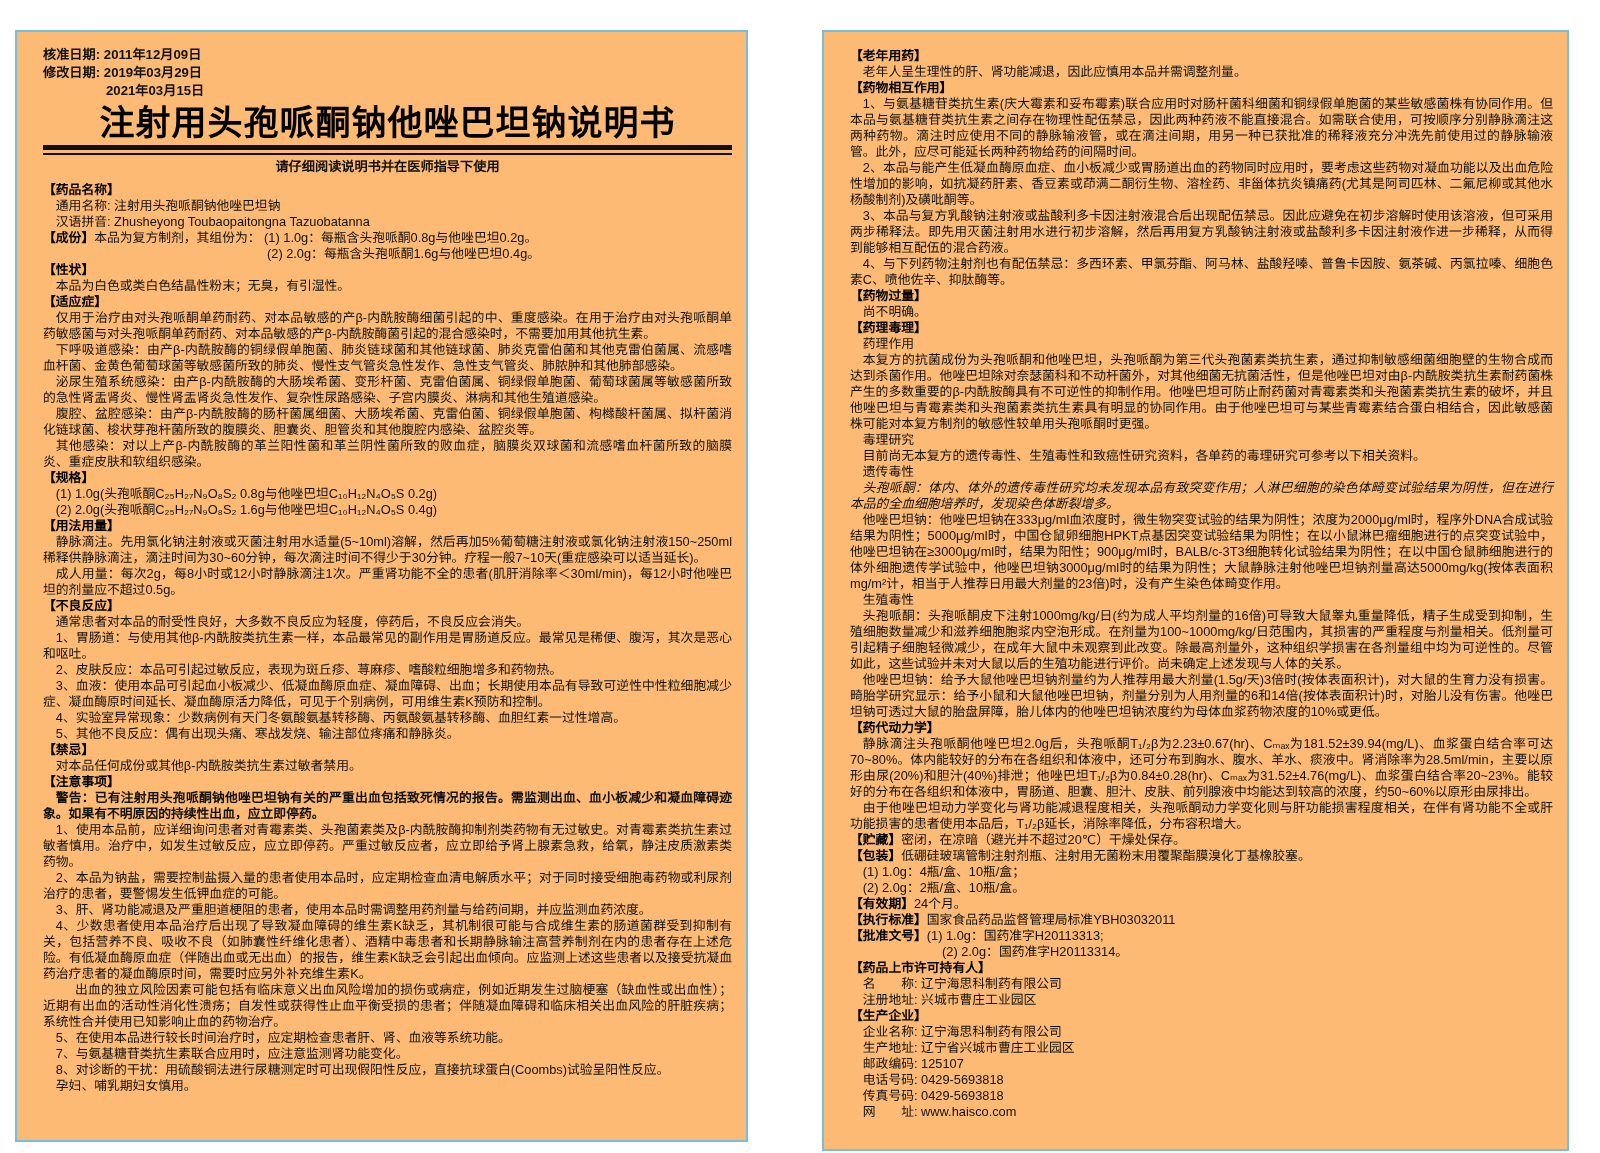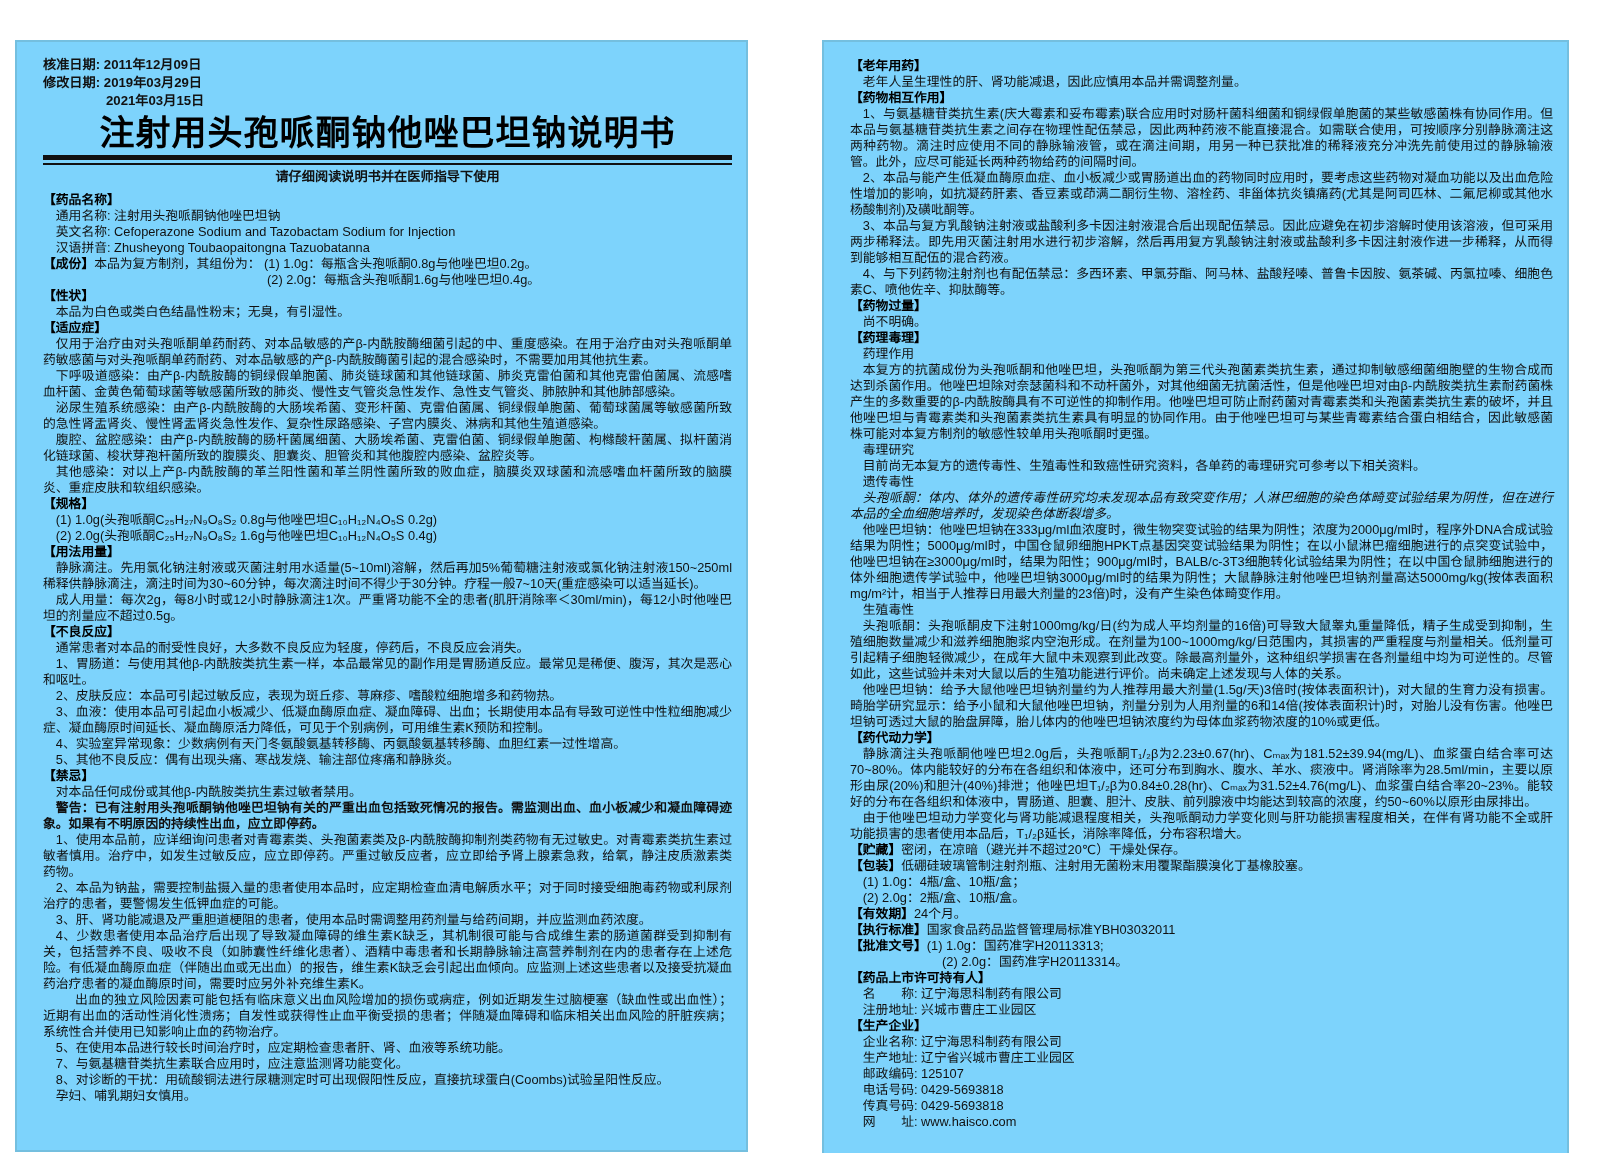--- a/index.html
+++ b/index.html
@@ -9,8 +9,8 @@
     -webkit-font-smoothing:antialiased;
   }
   .page{
-    position:absolute;background:#7dd3fc;border:2px solid #74bfdf;
-    box-sizing:border-box;overflow:hidden;margin-top:10px;
+    position:absolute;background:#fdba74;border:2px solid #74bfdf;
+    box-sizing:border-box;overflow:hidden;
   }
   #page1{left:15px;top:30px;width:733px;height:1112px;}
   #page2{left:822px;top:30px;width:747px;height:1121px;}

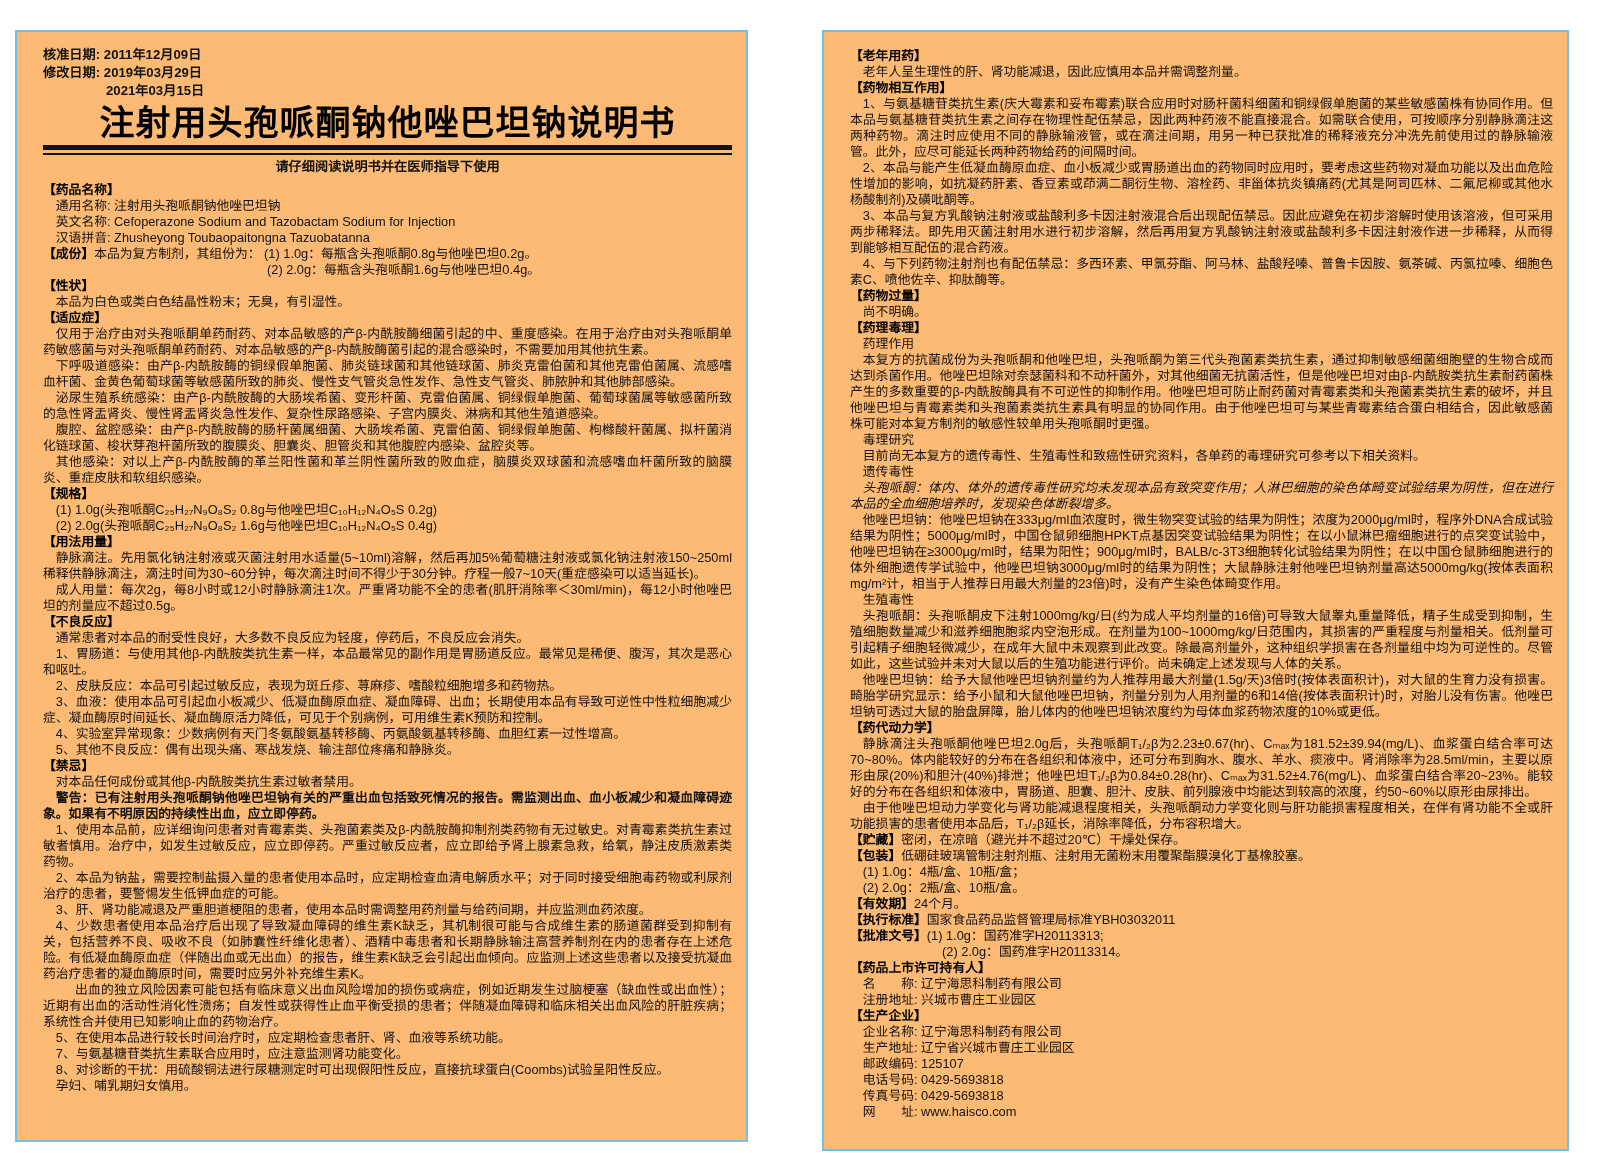--- a/index.html
+++ b/index.html
@@ -50,7 +50,6 @@
     <div id="p1body">
         <div class="sec-h">【药品名称】</div>
         <div class="para" style="text-indent: 1em;">通用名称: 注射用头孢哌酮钠他唑巴坦钠</div>
-        <div class="para" style="text-indent: 1em;">英文名称: Cefoperazone Sodium and Tazobactam Sodium for Injection</div>
         <div class="para" style="text-indent: 1em;">汉语拼音: Zhusheyong Toubaopaitongna Tazuobatanna</div>
         <div class="para"><span class="sec-h-inline">【成份】</span>本品为复方制剂，其组份为： (1) 1.0g：每瓶含头孢哌酮0.8g与他唑巴坦0.2g。</div>
         <div class="para" style="margin-left: 224px;">(2) 2.0g：每瓶含头孢哌酮1.6g与他唑巴坦0.4g。</div>

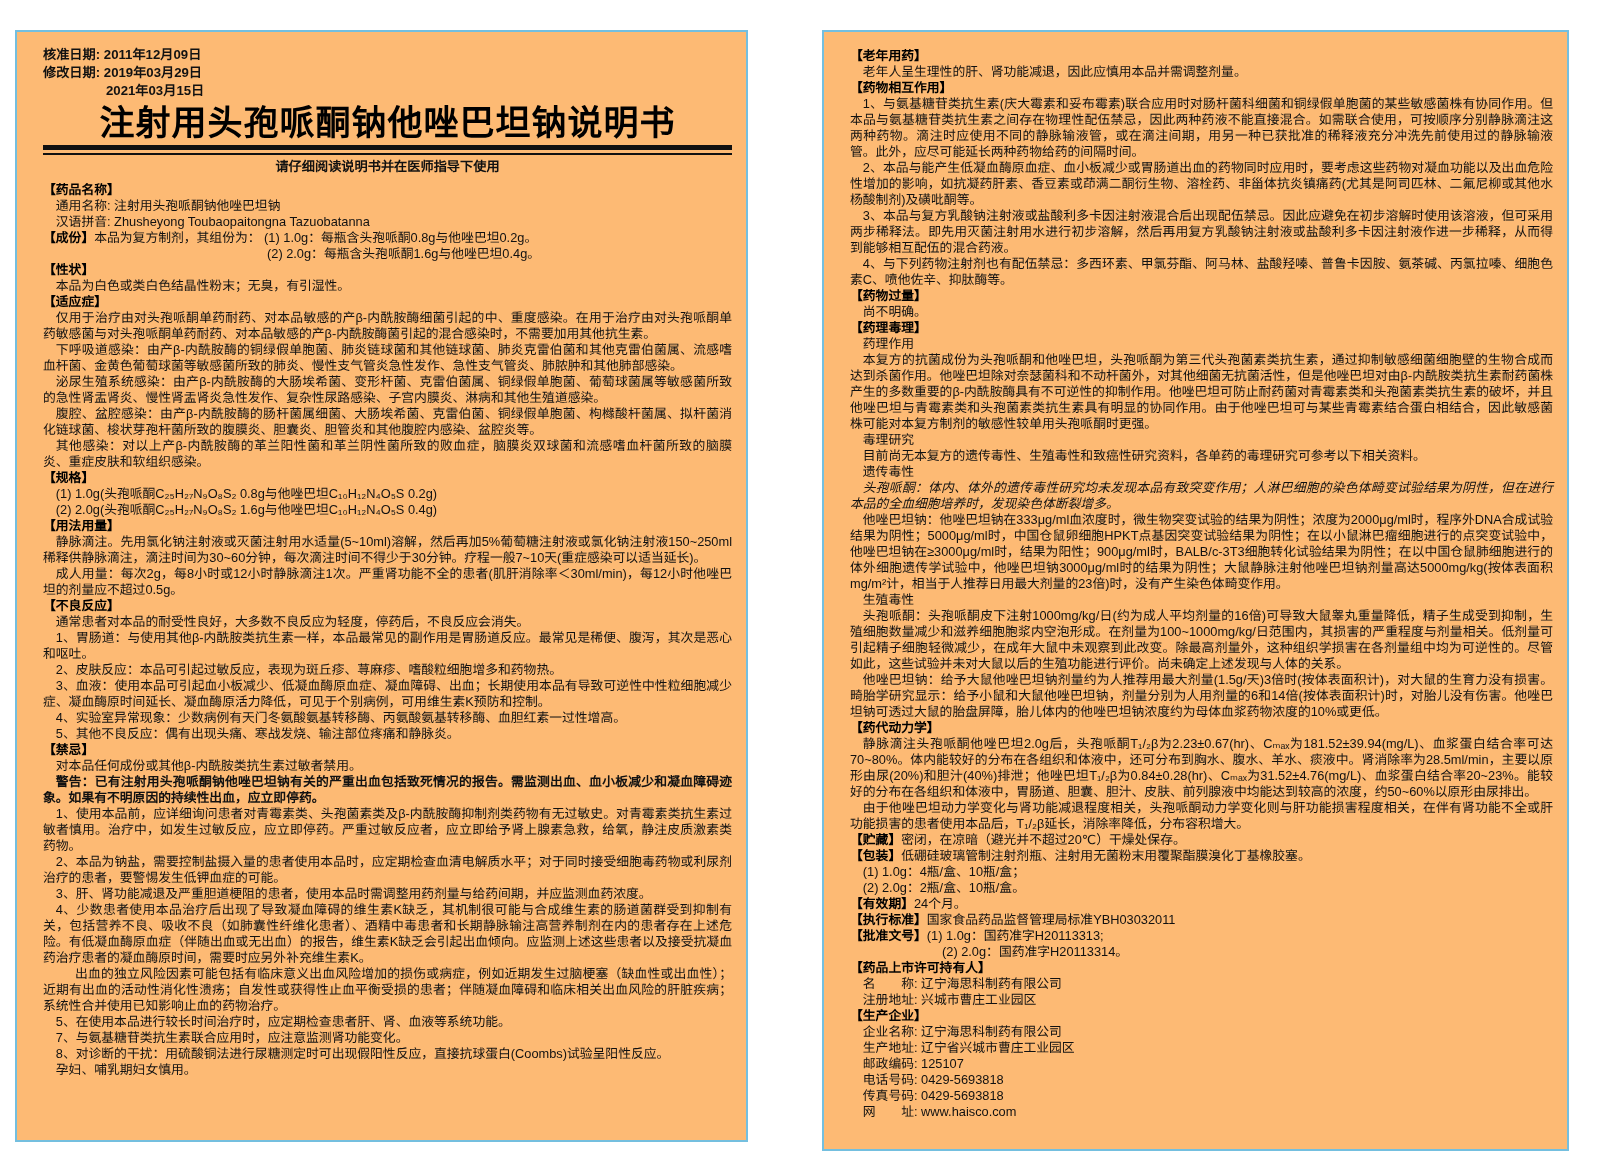--- a/index.html
+++ b/index.html
@@ -76,6 +76,7 @@
         <div class="para" style="text-indent: 1em;">5、其他不良反应：偶有出现头痛、寒战发烧、输注部位疼痛和静脉炎。</div>
         <div class="sec-h">【禁忌】</div>
         <div class="para" style="text-indent: 1em;">对本品任何成份或其他β-内酰胺类抗生素过敏者禁用。</div>
+        <div class="sec-h">【注意事项】</div>
         <div class="para bold" style="text-indent: 1em;">警告：已有注射用头孢哌酮钠他唑巴坦钠有关的严重出血包括致死情况的报告。需监测出血、血小板减少和凝血障碍迹象。如果有不明原因的持续性出血，应立即停药。</div>
         <div class="para" style="text-indent: 1em;">1、使用本品前，应详细询问患者对青霉素类、头孢菌素类及β-内酰胺酶抑制剂类药物有无过敏史。对青霉素类抗生素过敏者慎用。治疗中，如发生过敏反应，应立即停药。严重过敏反应者，应立即给予肾上腺素急救，给氧，静注皮质激素类药物。</div>
         <div class="para" style="text-indent: 1em;">2、本品为钠盐，需要控制盐摄入量的患者使用本品时，应定期检查血清电解质水平；对于同时接受细胞毒药物或利尿剂治疗的患者，要警惕发生低钾血症的可能。</div>

